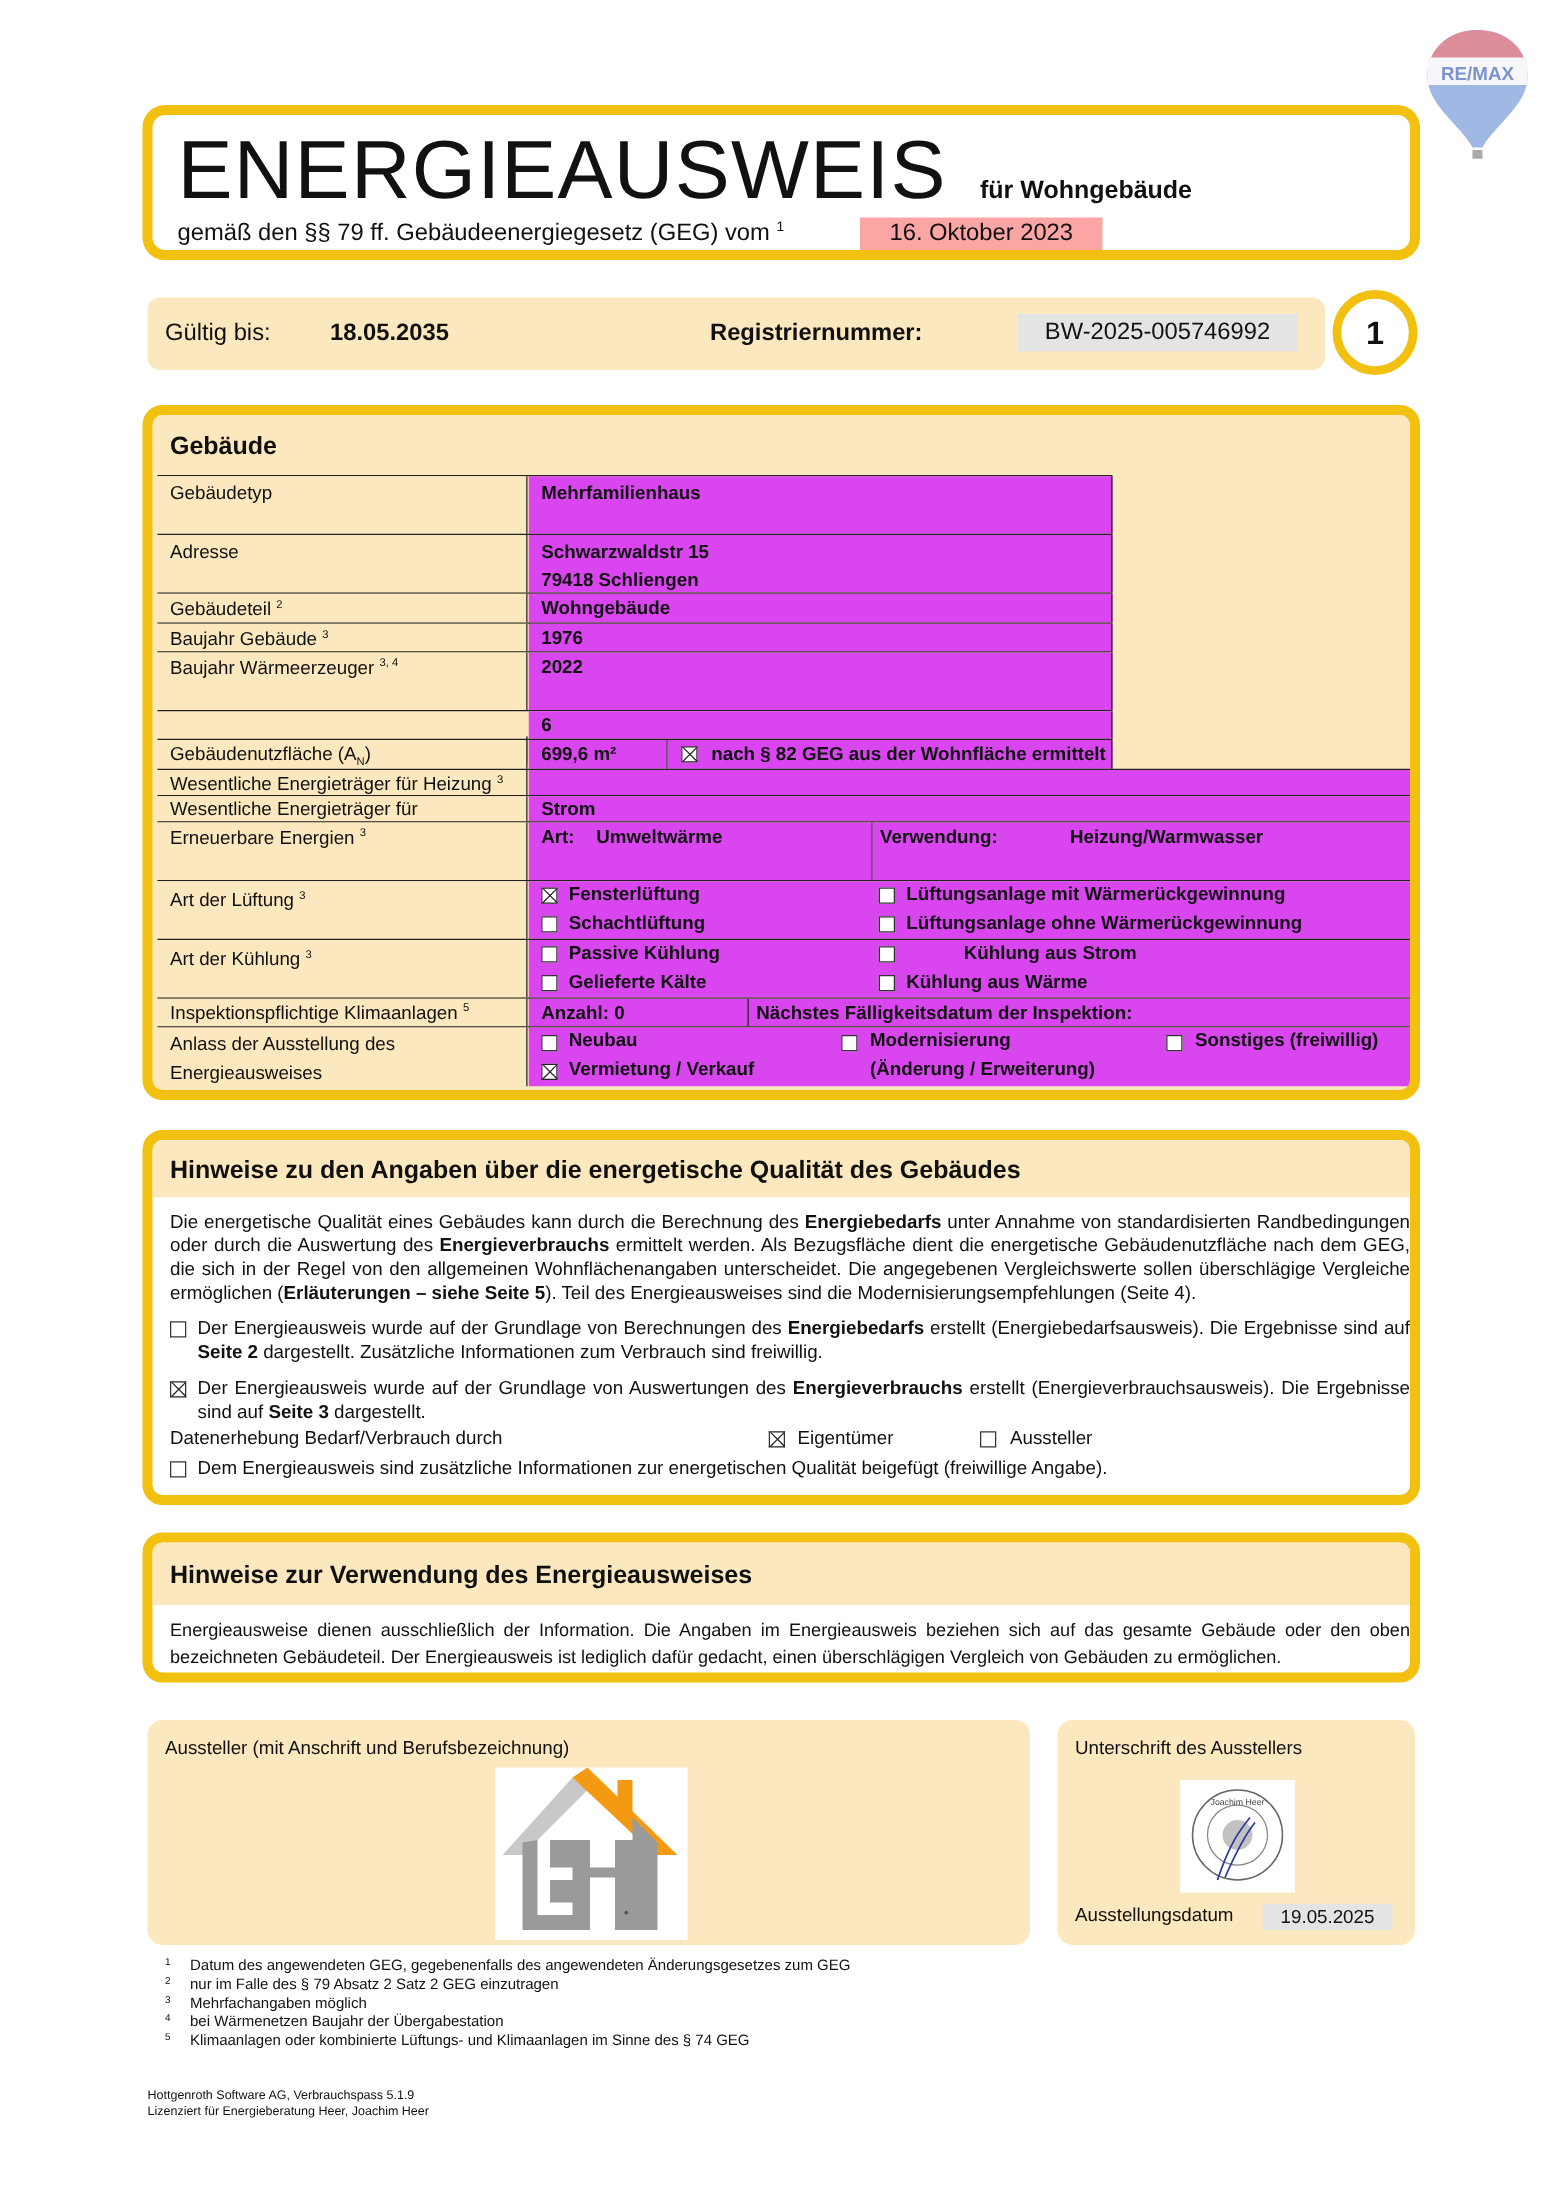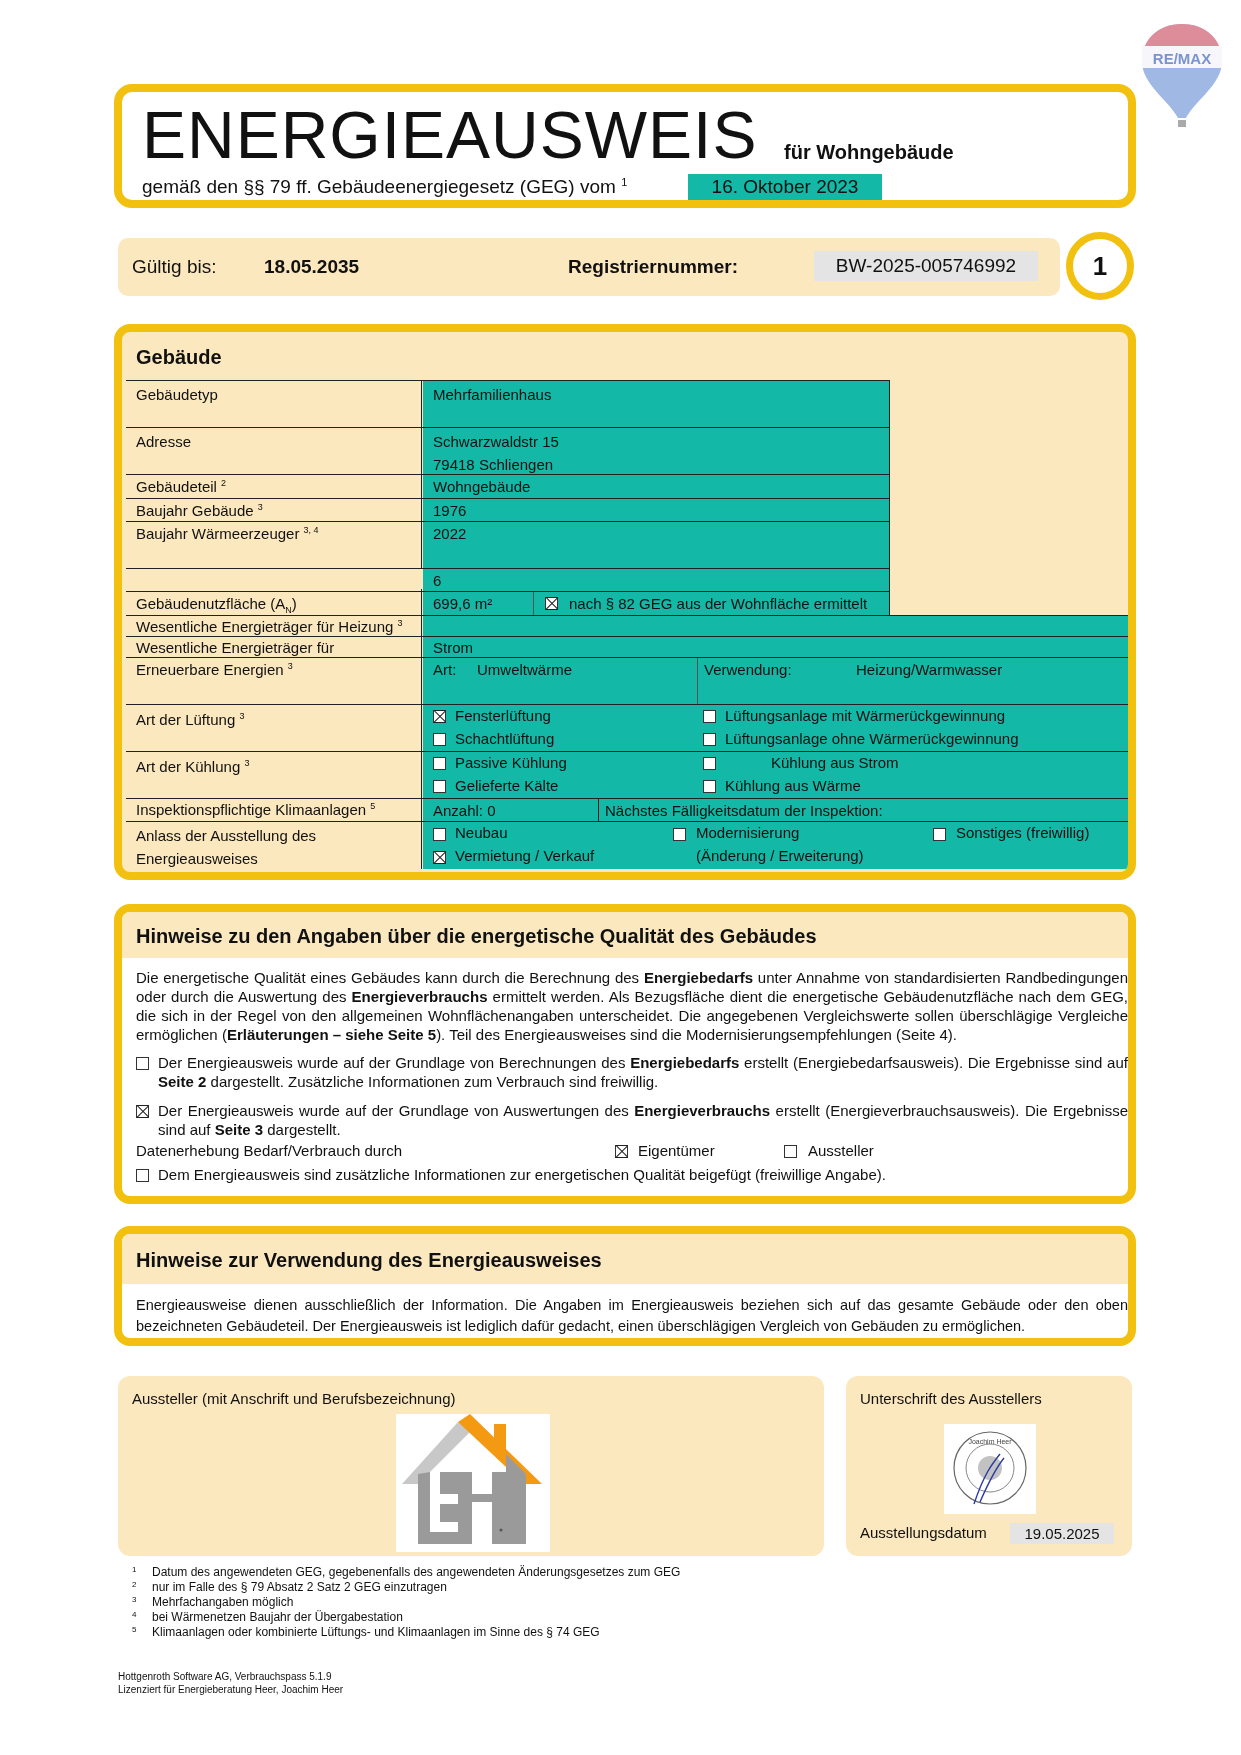--- a/index.html
+++ b/index.html
@@ -17,7 +17,7 @@
   .title-sub-right { position: absolute; left: 662px; top: 49px; font-size: 20px; font-weight: bold; }
   .title-law { position: absolute; left: 20px; top: 84px; font-size: 19px; }
   .title-law sup { font-size: 11px; }
-  .title-date { position: absolute; left: 566px; top: 82px; width: 194px; height: 26px; background: #14b8a6; font-size: 19px; text-align: center; line-height: 26px; }
+  .title-date { position: absolute; left: 566px; top: 82px; width: 194px; height: 26px; background: #fca5a5; font-size: 19px; text-align: center; line-height: 26px; }
 
   
   .valid-bar { left: 118px; top: 238px; width: 942px; height: 58px; background: #fce8be; border-radius: 10px; font-size: 19px; }

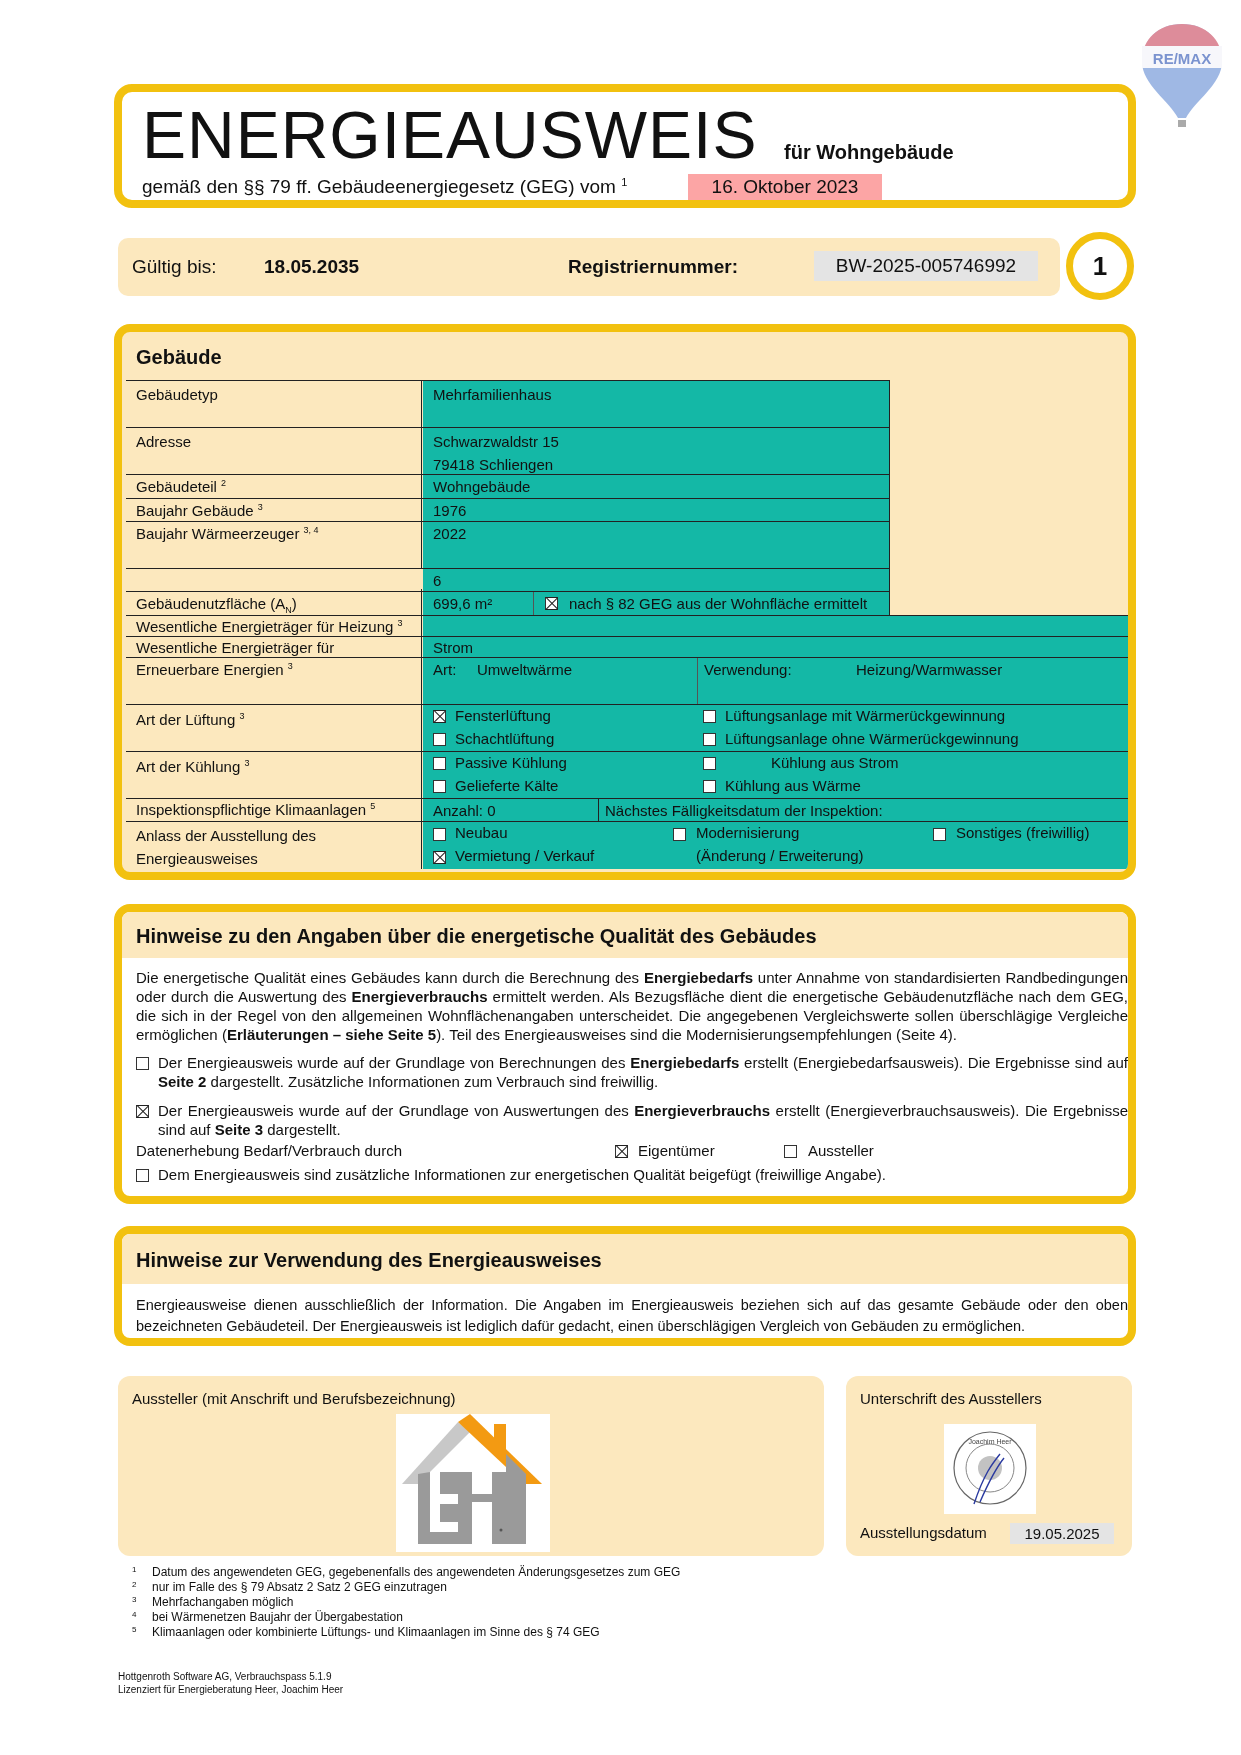--- a/index.html
+++ b/index.html
@@ -31,7 +31,7 @@
 
   
   .geb { left: 114px; top: 324px; width: 1022px; height: 556px; background: #fce8be; }
-  .geb .sec-head { height: 48px; line-height: 50px; border-radius: 12px; }
+  .geb .sec-head { height: 48px; line-height: 50px; }
   .grid { position: absolute; left: 4px; top: 48px; width: 1006px; }
   .row { position: absolute; left: 0; width: 1006px; border-top: 1.5px solid #222; }
   .row .label { position: absolute; left: 0; top: 0; width: 296px; height: 100%; background: #fce8be; border-right: 1.5px solid #222; font-size: 15px; padding: 5px 0 0 10px; }

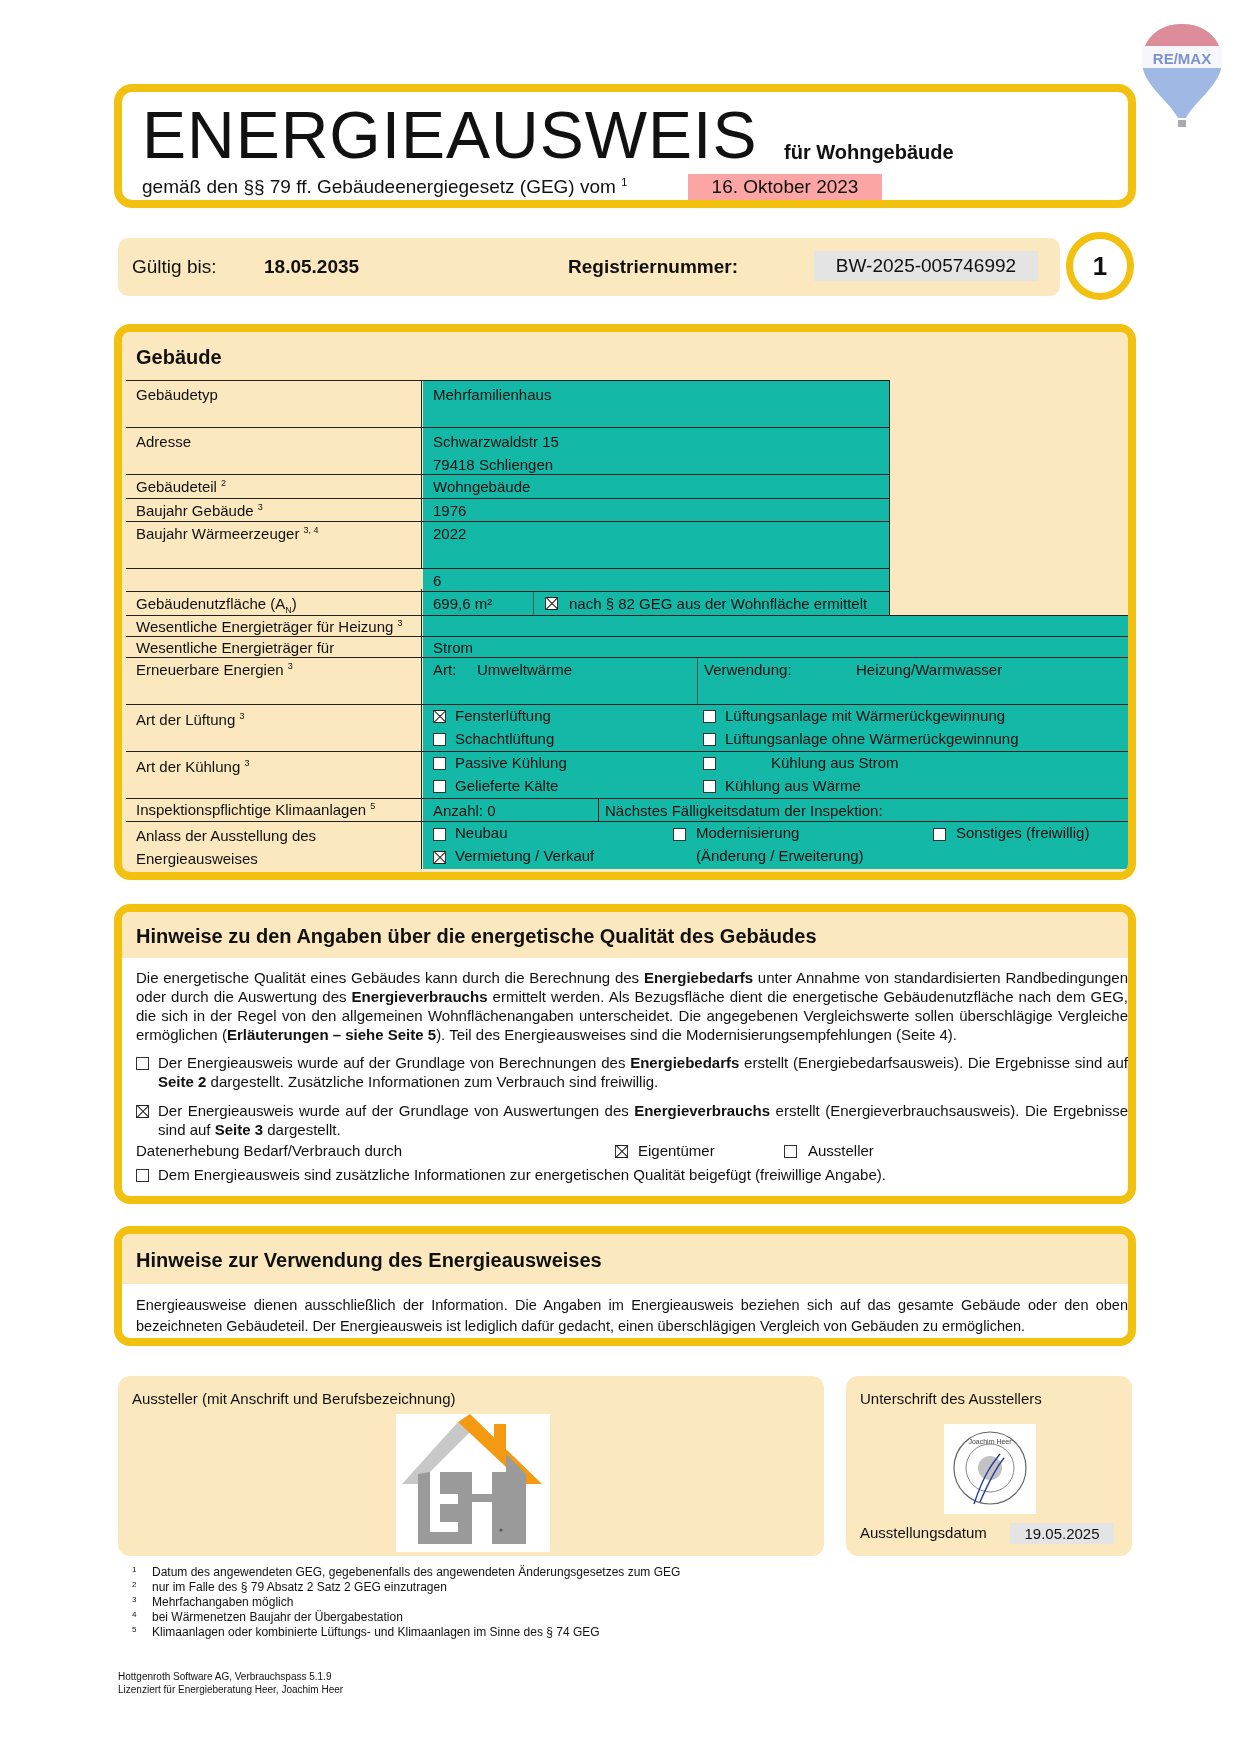--- a/index.html
+++ b/index.html
@@ -36,7 +36,7 @@
   .row { position: absolute; left: 0; width: 1006px; border-top: 1.5px solid #222; }
   .row .label { position: absolute; left: 0; top: 0; width: 296px; height: 100%; background: #fce8be; border-right: 1.5px solid #222; font-size: 15px; padding: 5px 0 0 10px; }
   .row .label sup { font-size: 9px; }
-  .row .val { position: absolute; left: 297px; top: 0; height: 100%; background: #14b8a6; font-size: 15px; }
+  .row .val { position: absolute; left: 297px; top: 0; height: 100%; background: #d946ef; font-size: 15px; font-weight: bold; }
   .vtext { position: absolute; left: 10px; }
   .cb { display: inline-block; width: 13px; height: 13px; border: 1.3px solid #333; position: absolute; background: #fff; }
   .cb.x::before, .cb.x::after { content: ""; position: absolute; left: -2px; top: 5px; width: 16px; height: 1.3px; background: #222; }

